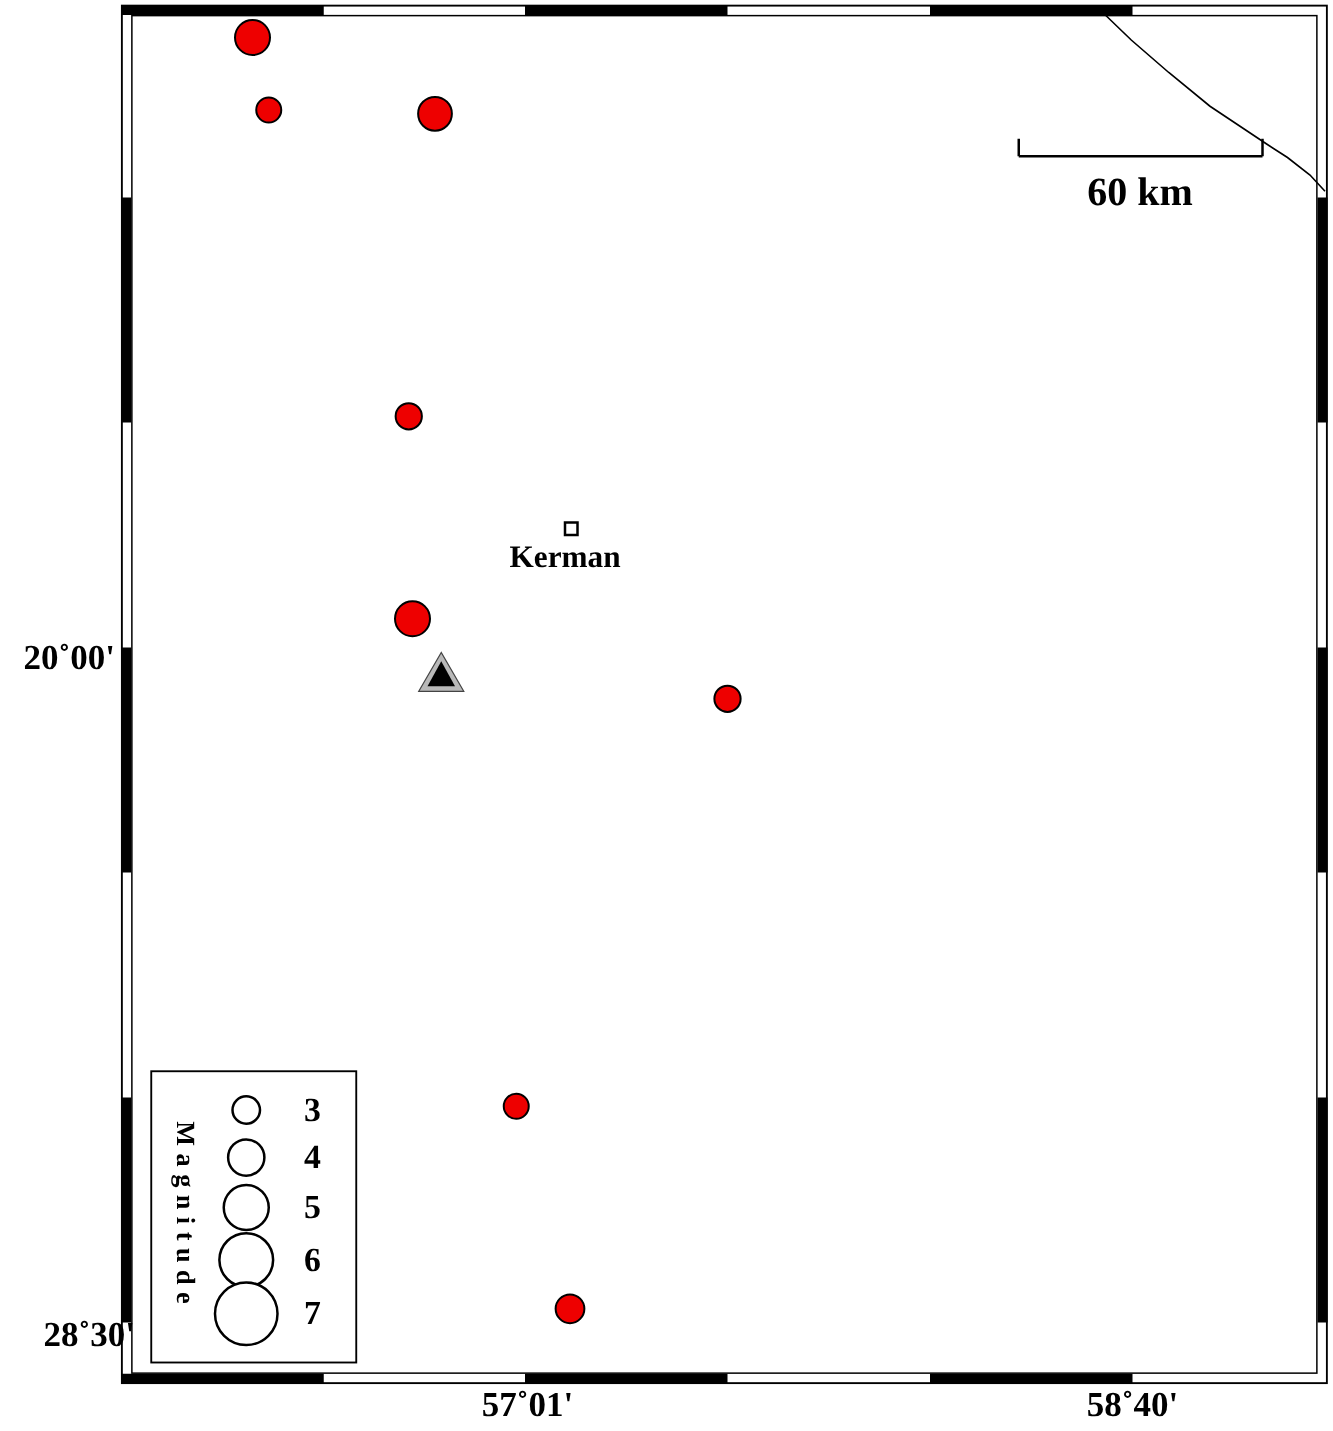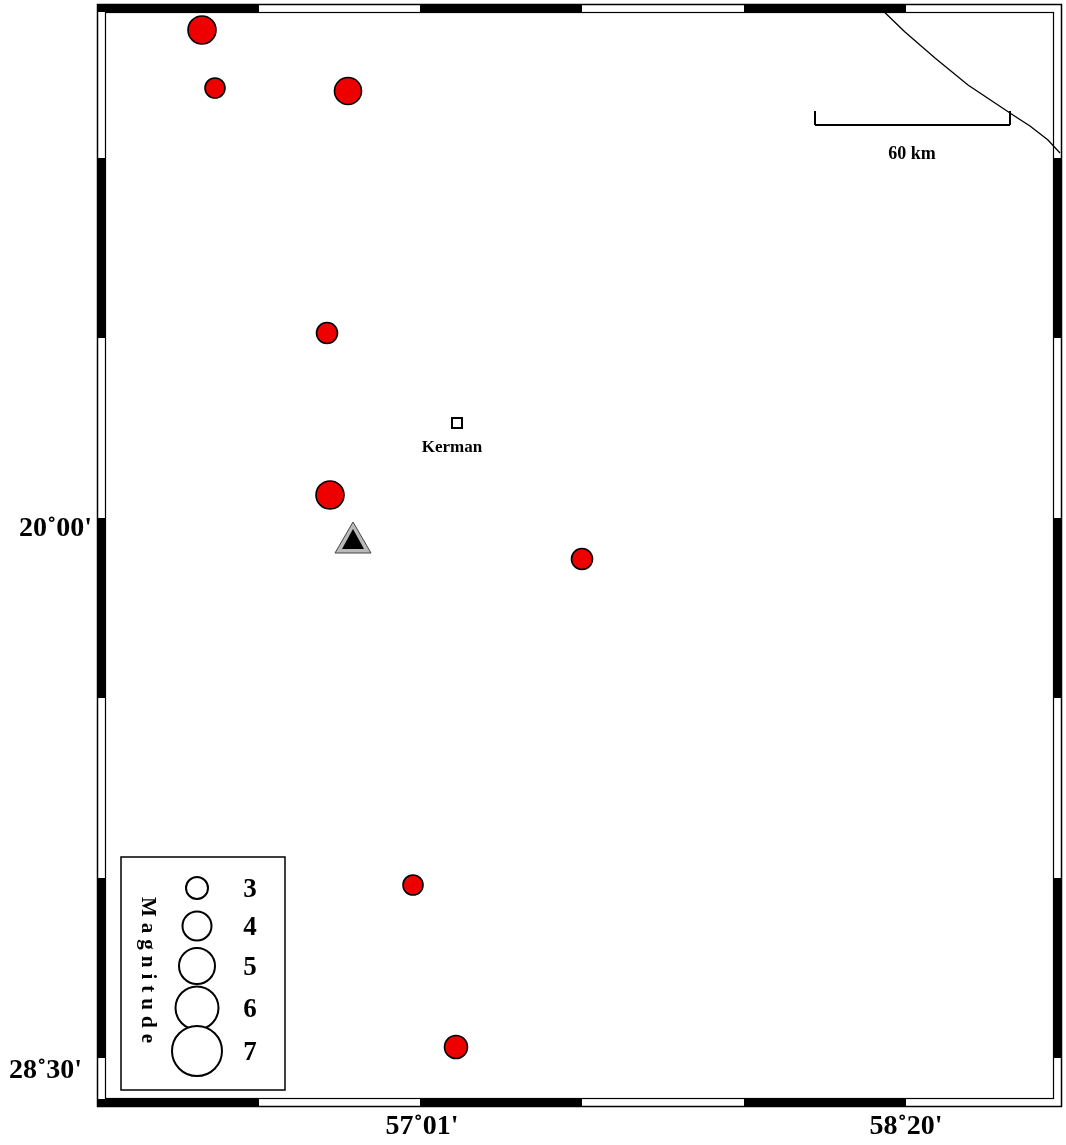--- a/index.html
+++ b/index.html
@@ -20,7 +20,7 @@
   .axis{font-size:28px;}
   .axis.right-align{transform:translate(-100%,-50%);}
   .city{font-size:17px;}
-  .scale{font-size:18px;}
+  .scale{font-size:32px;}
   .legend-num{font-size:27px;}
   .legend-title{
     font-size:21px;letter-spacing:6px;

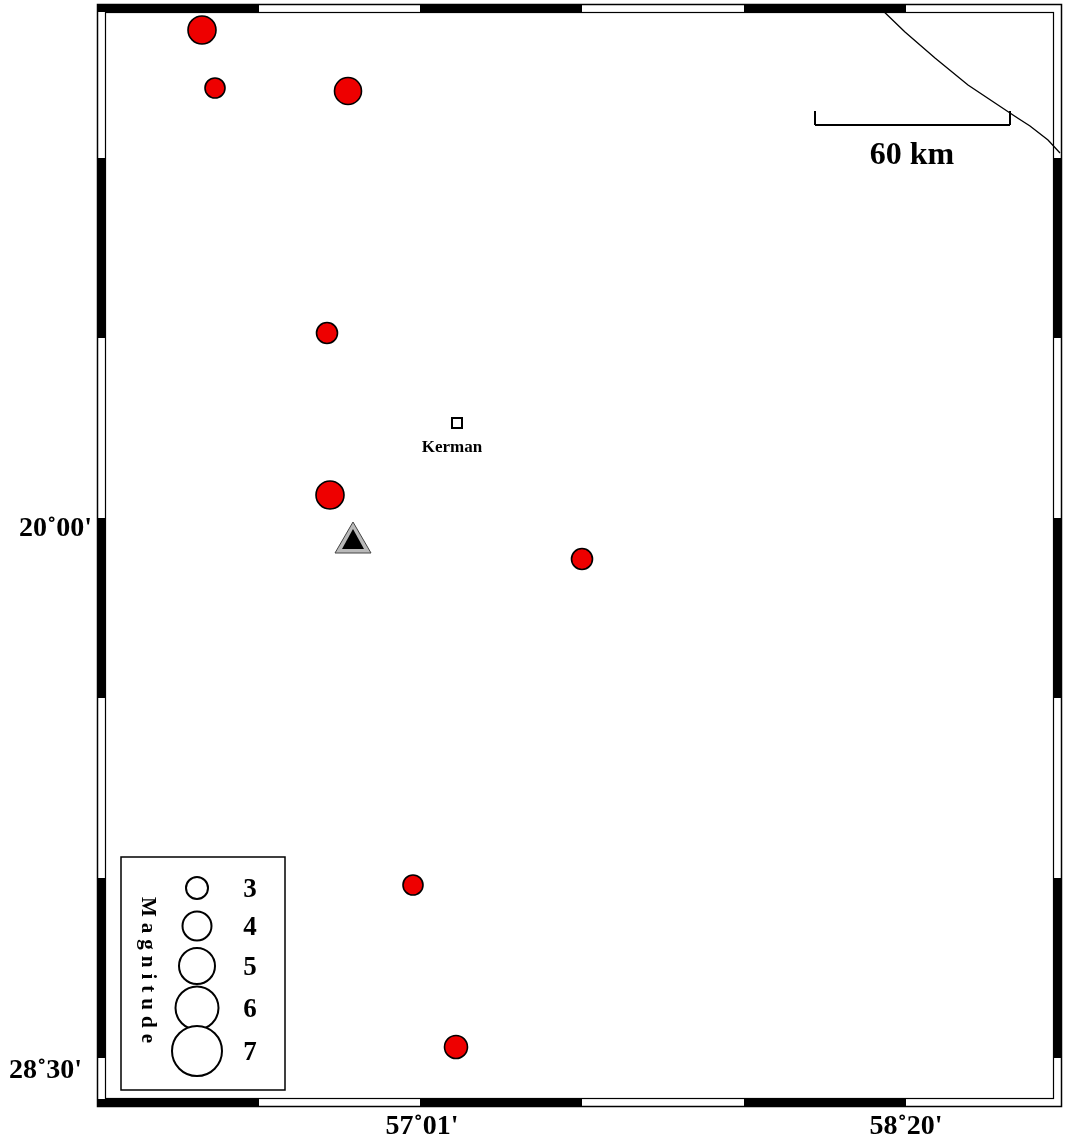--- a/index.html
+++ b/index.html
@@ -19,7 +19,7 @@
   }
   .axis{font-size:28px;}
   .axis.right-align{transform:translate(-100%,-50%);}
-  .city{font-size:17px;}
+  .city{font-size:25px;}
   .scale{font-size:32px;}
   .legend-num{font-size:27px;}
   .legend-title{

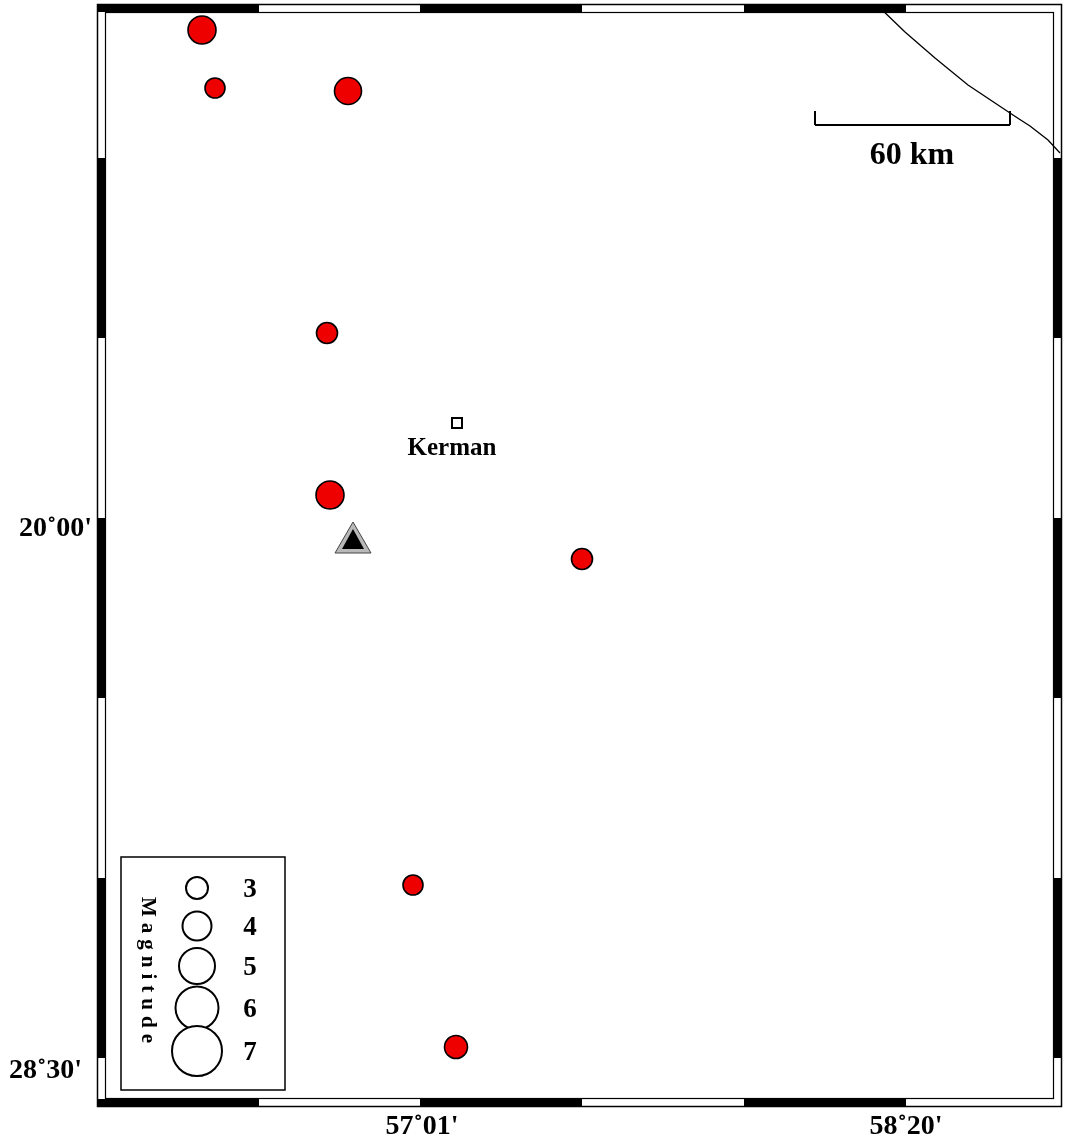--- a/index.html
+++ b/index.html
@@ -90,7 +90,7 @@
   </svg>
 
   <div class="lbl axis right-align" style="left:92px;top:527px;">20˚00'</div>
-  <div class="lbl axis right-align" style="left:82px;top:1069px;font-family:Liberation Serif, serif;">28˚30'</div>
+  <div class="lbl axis right-align" style="left:108px;top:1069px;font-family:Liberation Serif, serif;">28˚30'</div>
 
   <div class="lbl axis" style="left:422px;top:1125px;">57˚01'</div>
   <div class="lbl axis" style="left:906px;top:1125px;">58˚20'</div>

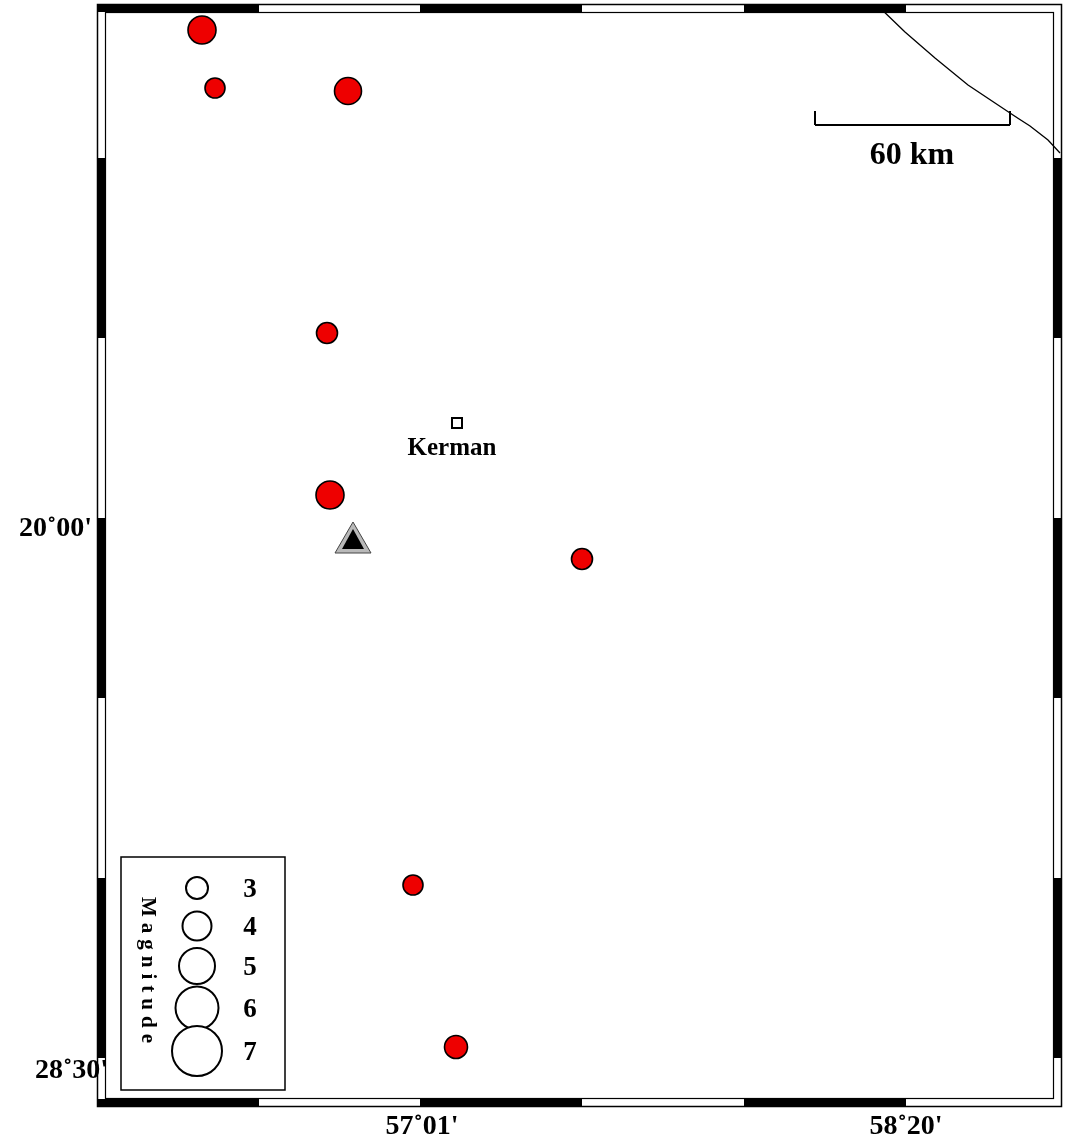--- a/index.html
+++ b/index.html
@@ -93,7 +93,7 @@
   <div class="lbl axis right-align" style="left:108px;top:1069px;font-family:Liberation Serif, serif;">28˚30'</div>
 
   <div class="lbl axis" style="left:422px;top:1125px;">57˚01'</div>
-  <div class="lbl axis" style="left:906px;top:1125px;">58˚20'</div>
+  <div class="lbl axis" style="left:906px;top:1125px;">58˚40'</div>
 
   <div class="lbl city" style="left:452px;top:446px;">Kerman</div>
 

